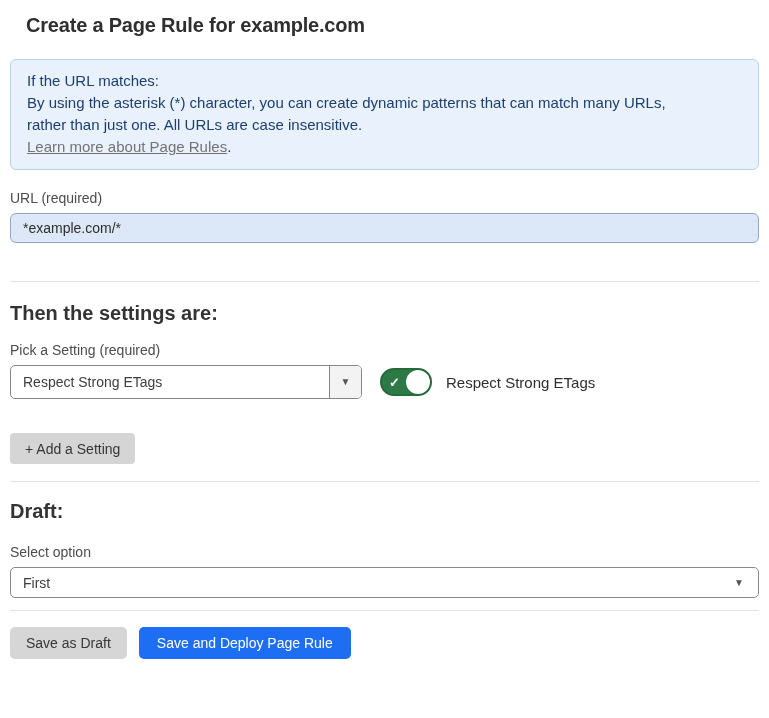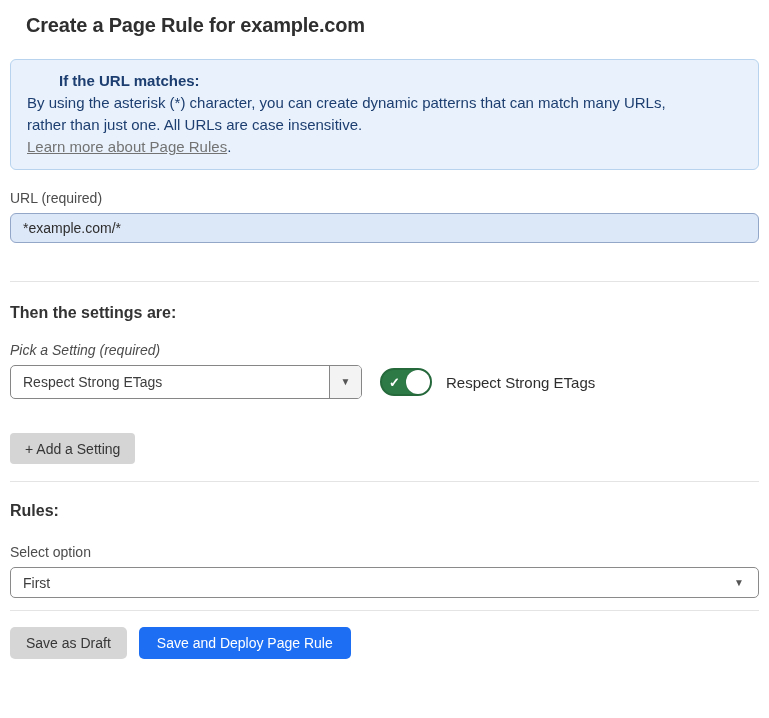--- a/index.html
+++ b/index.html
@@ -33,7 +33,7 @@
     font-size: 15px;
     line-height: 22px;
   }
-  .info-box .info-heading { font-weight: 700; margin-left: 32px; }
+  .info-box .info-heading { font-weight: 400; }
   .info-box a {
     color: #737373;
     text-decoration: underline;

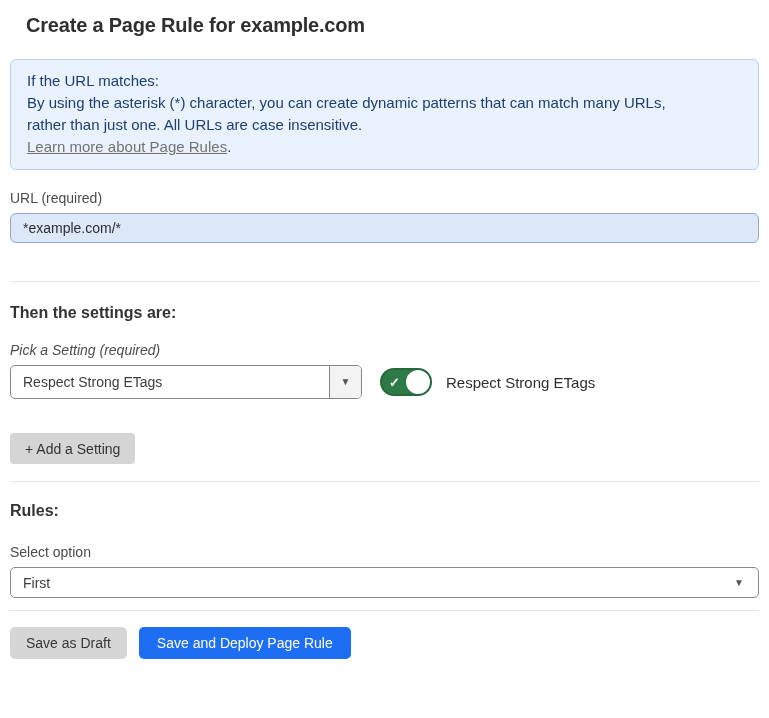--- a/index.html
+++ b/index.html
@@ -75,7 +75,7 @@
 
   .section-heading {
     margin: 22px 0 0;
-    font-size: 16px;
+    font-size: 20px;
     line-height: 18px;
     font-weight: 700;
     color: #333333;

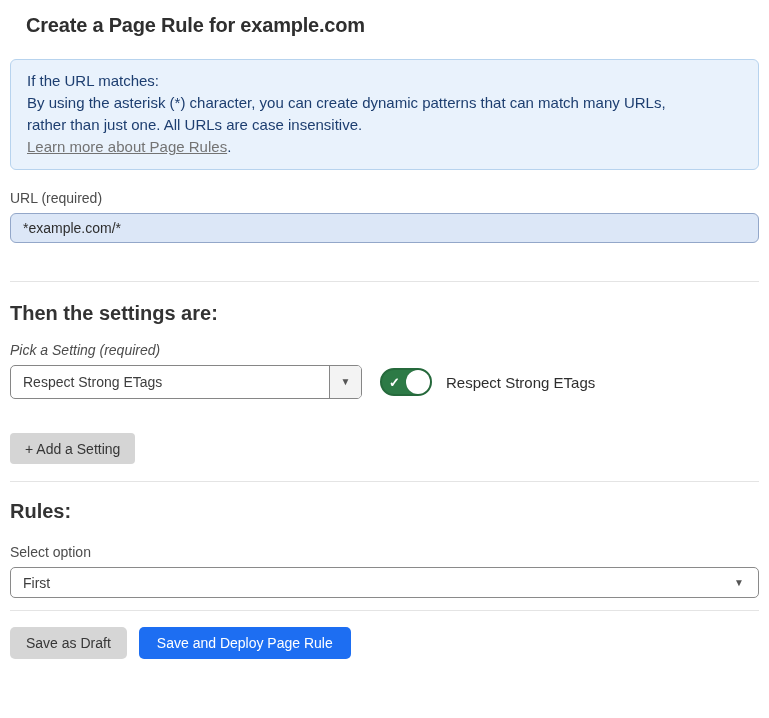--- a/index.html
+++ b/index.html
@@ -82,7 +82,7 @@
   }
   .order-heading { margin-top: 20px; }
 
-  .picker-label { margin-top: 20px; font-style: italic; }
+  .picker-label { margin-top: 20px; }
   .setting-row {
     margin-top: 7px;
     display: flex;

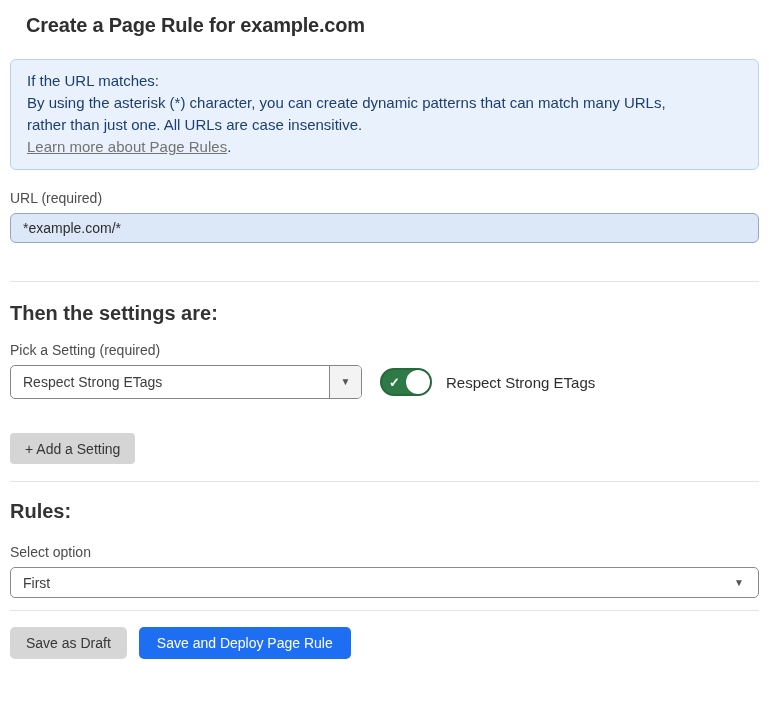--- a/index.html
+++ b/index.html
@@ -260,7 +260,7 @@
 
   <hr class="divider divider-2">
 
-  <h2 class="section-heading order-heading">Rules:</h2>
+  <h2 class="section-heading order-heading">Draft:</h2>
 
   <div class="field-label order-select-label">Select option</div>
 

